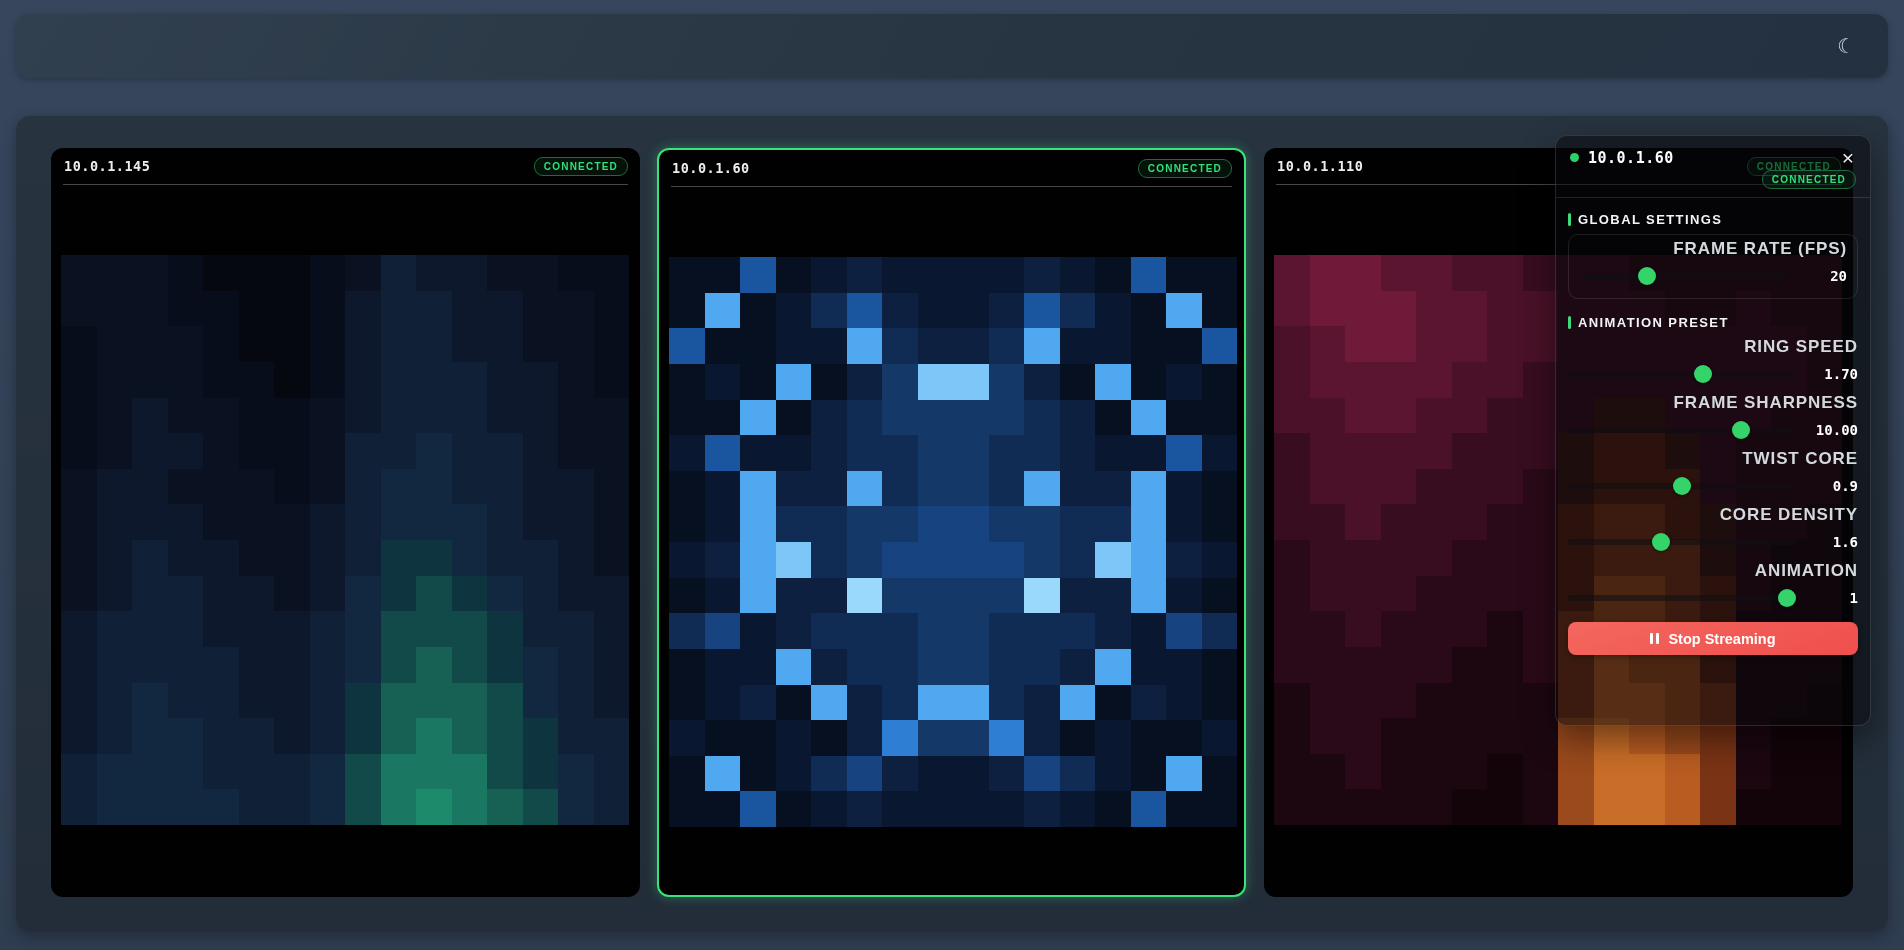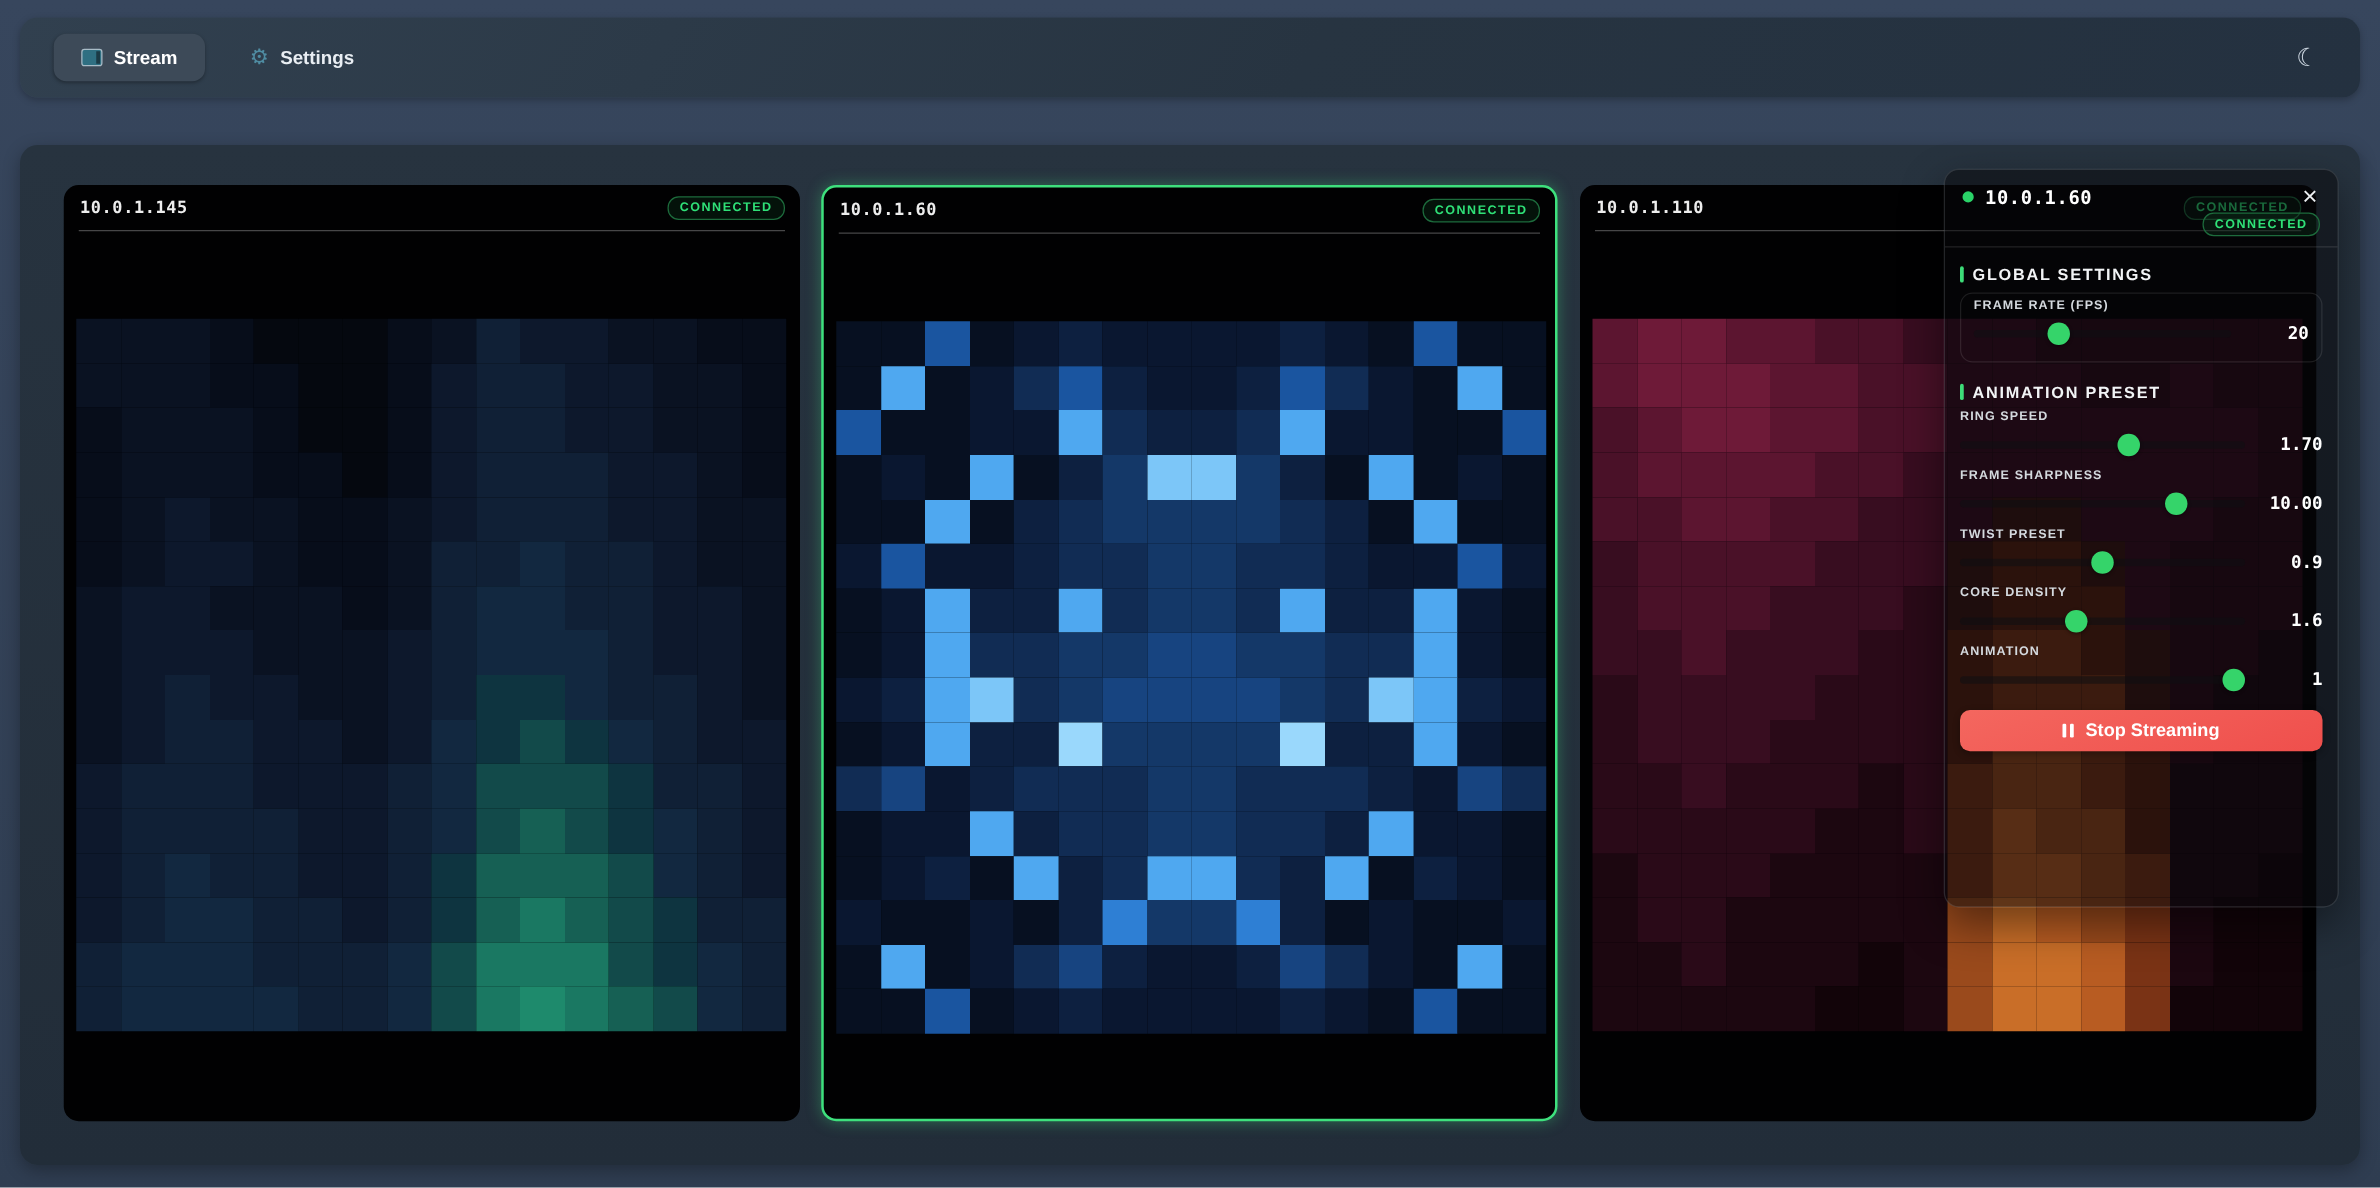--- a/index.html
+++ b/index.html
@@ -118,16 +118,6 @@
 <body>
 
 <header class="topbar">
-  <nav class="tabs">
-    <button class="tab active">
-      <span class="monitor-icon"></span>
-      <span>Stream</span>
-    </button>
-    <button class="tab">
-      <span class="gear-glyph">⚙</span>
-      <span>Settings</span>
-    </button>
-  </nav>
   <button class="theme-toggle">
     <span>☾</span>
   </button>

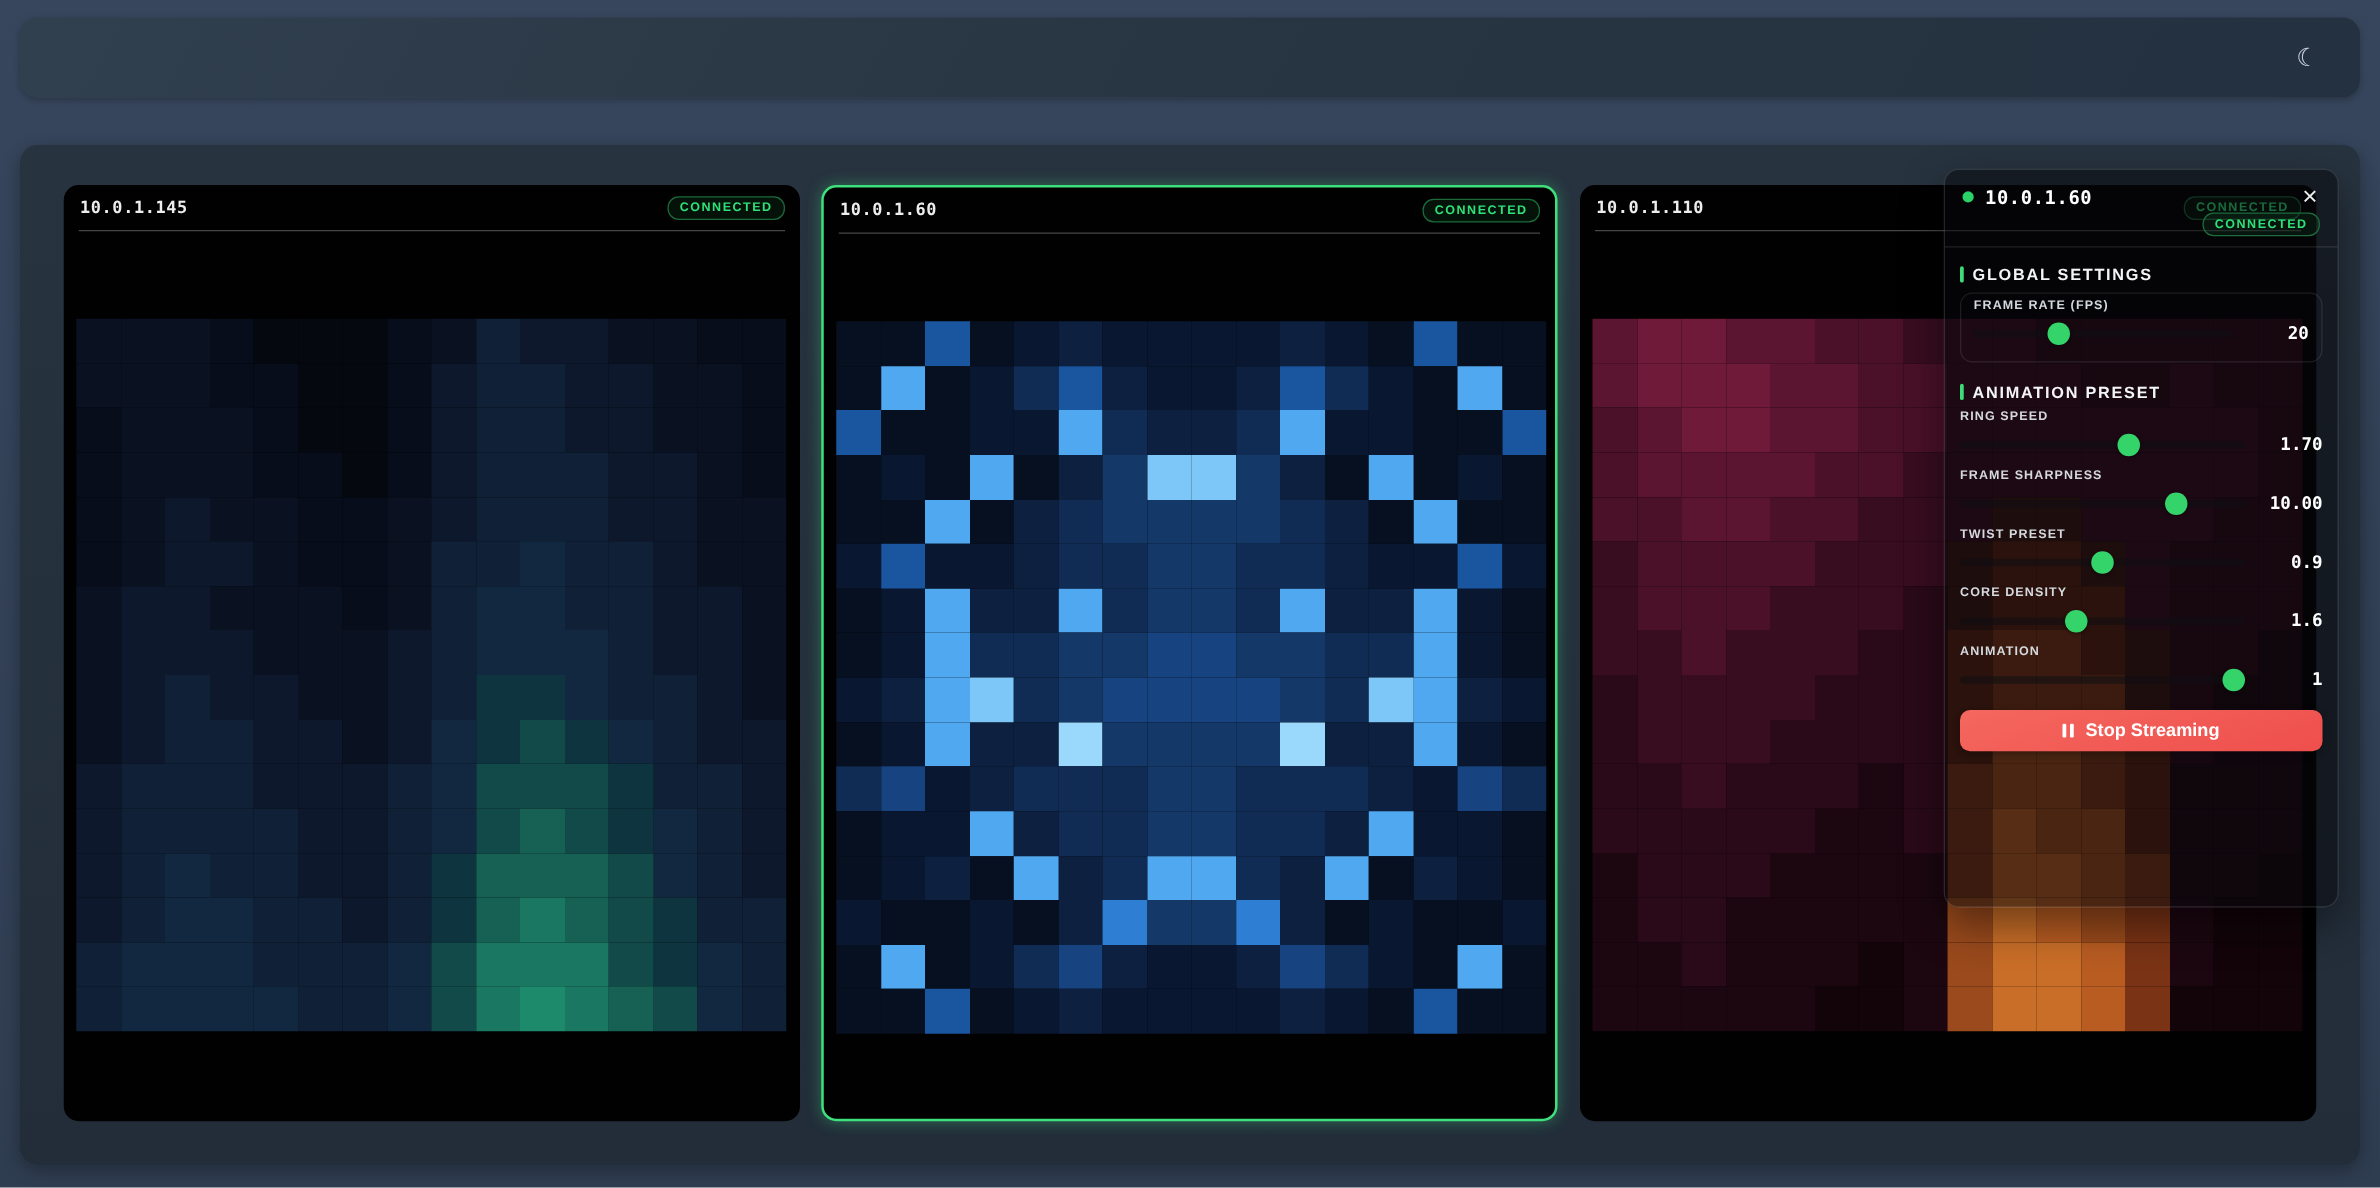--- a/index.html
+++ b/index.html
@@ -84,7 +84,7 @@
     padding:4px 10px 12px; margin-bottom:12px;
   }
   .slider-label {
-    font-size:10px; font-weight:bold; color:#d4d9de; letter-spacing:.9px; margin-bottom:7px;
+    font-size:17px; font-weight:bold; color:#d4d9de; letter-spacing:.9px; margin-bottom:7px;text-align:right;
   }
   .slider-row { display:flex; align-items:center; gap:10px; height:20px; }
   .slider-track { position:relative; flex:1; height:6px; border-radius:3px; background:rgba(15,15,18,.55); cursor:pointer; }

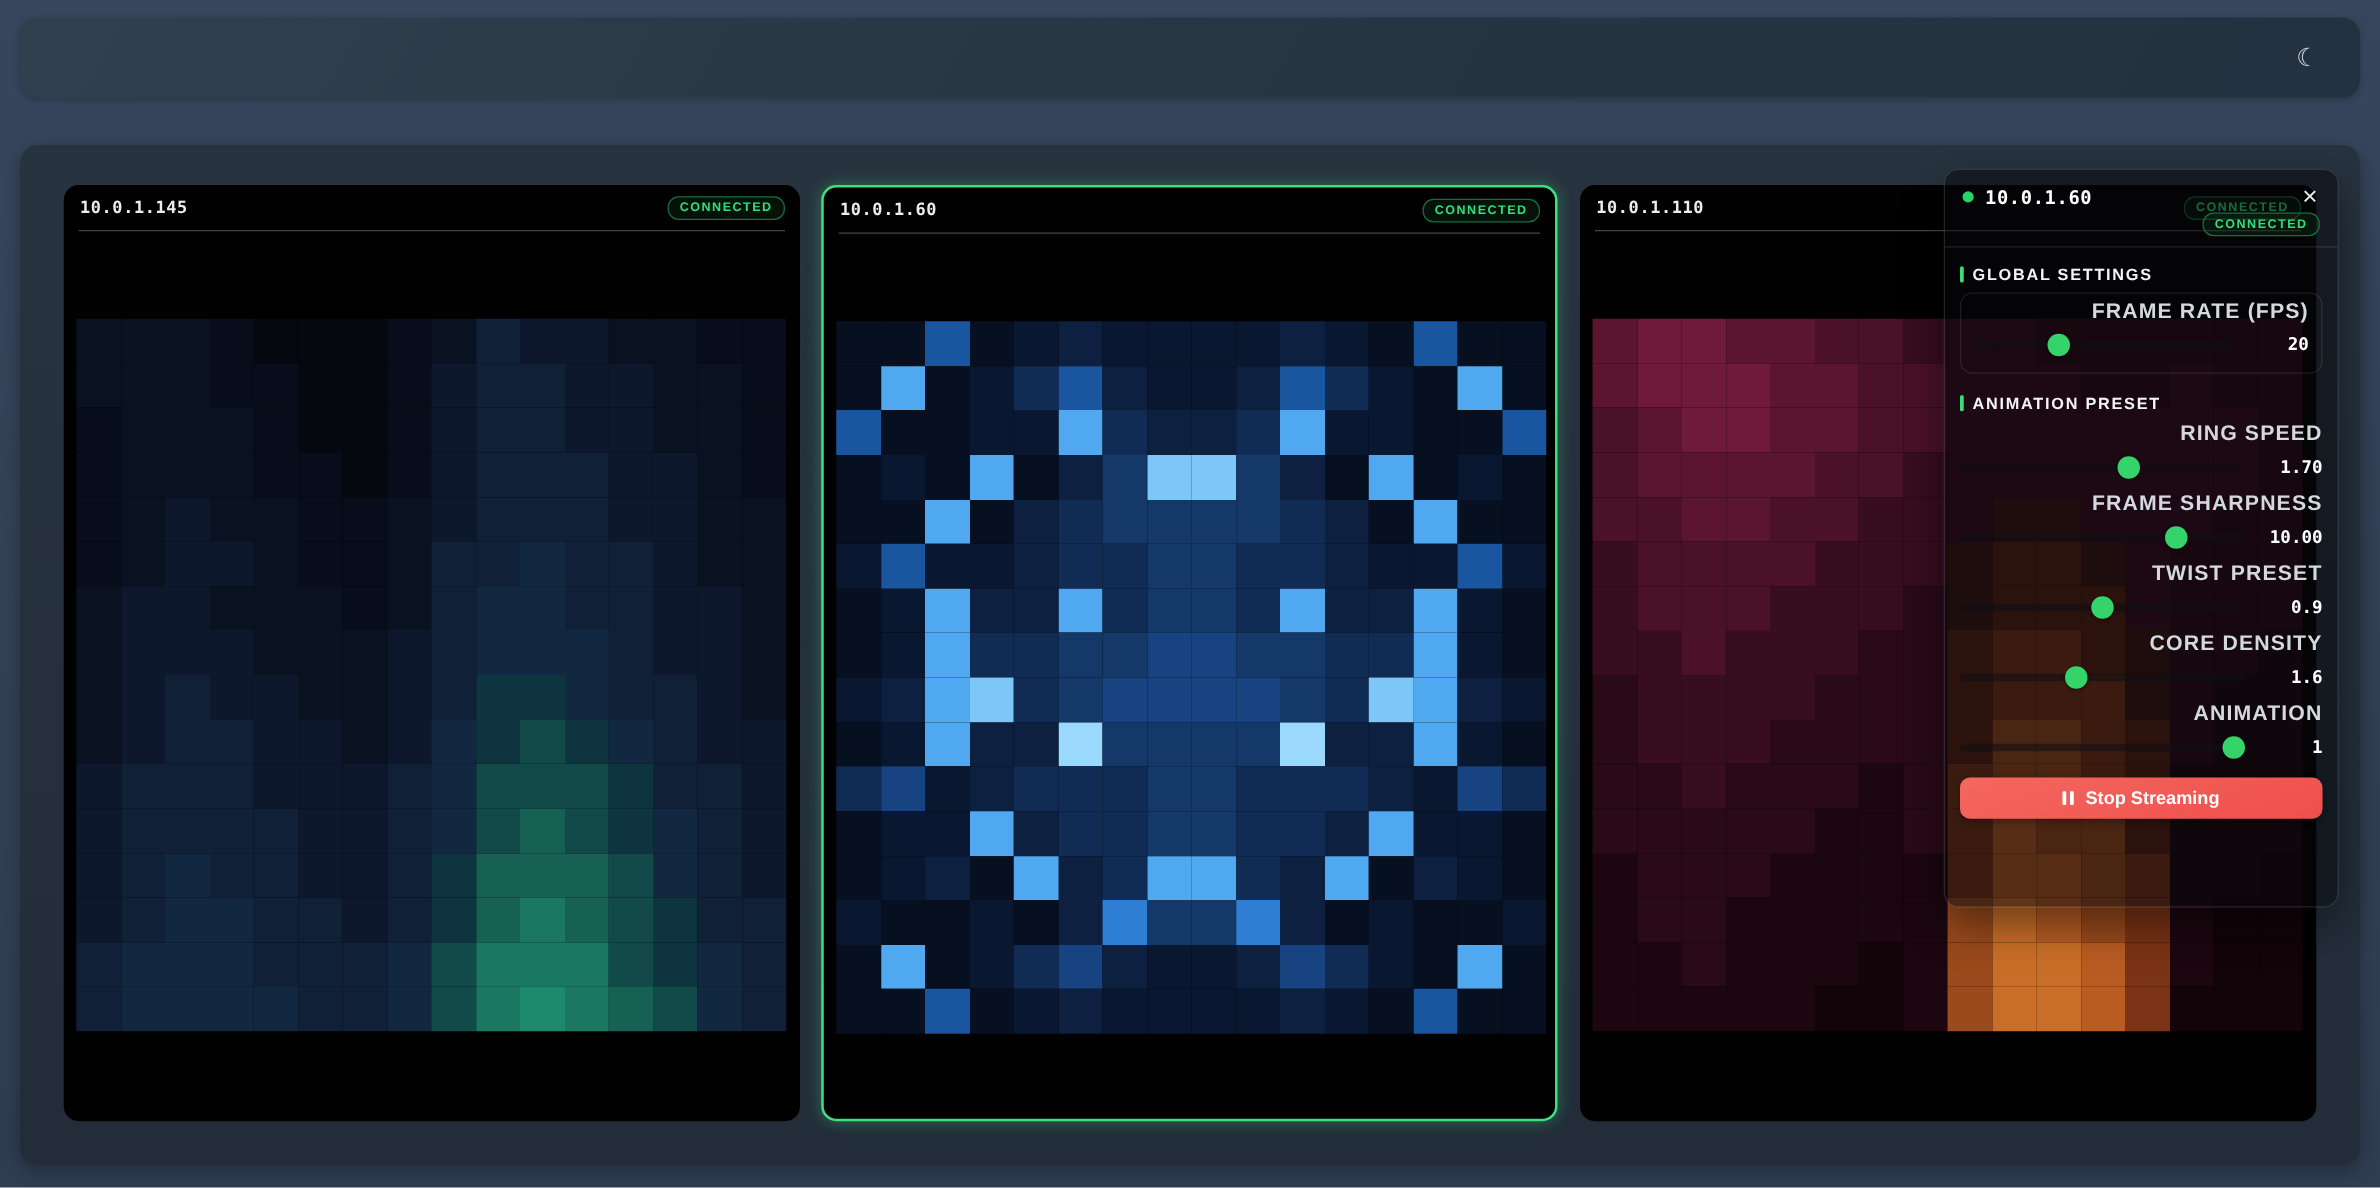--- a/index.html
+++ b/index.html
@@ -972,7 +972,7 @@
             </div>
           </div>
           <div>
-            <div class="slider-label">TWIST PRESET</div>
+            <div class="slider-label">TWIST CORE</div>
             <div class="slider-row">
               <div class="slider-track">
                 <div class="slider-thumb" style="left: calc(50% - 9px);"></div>

